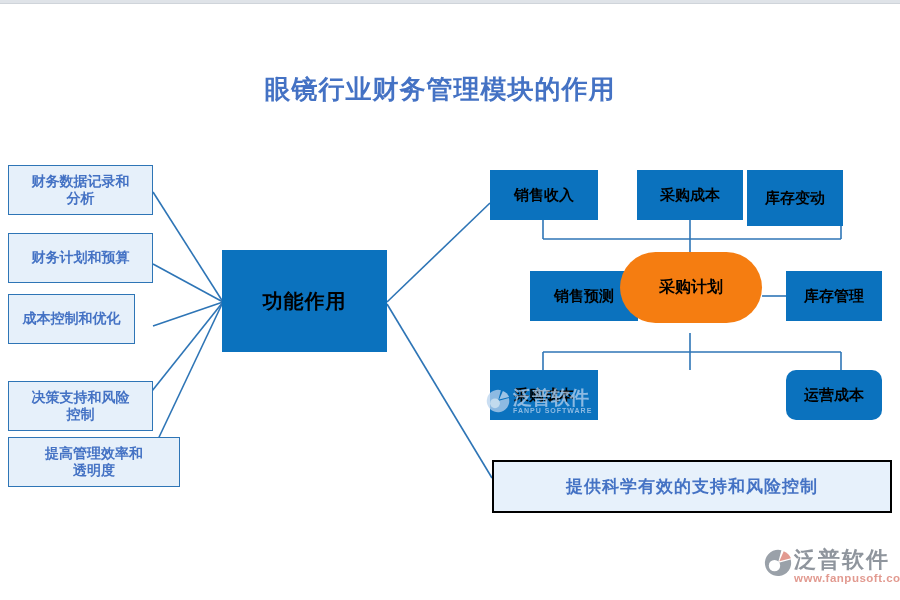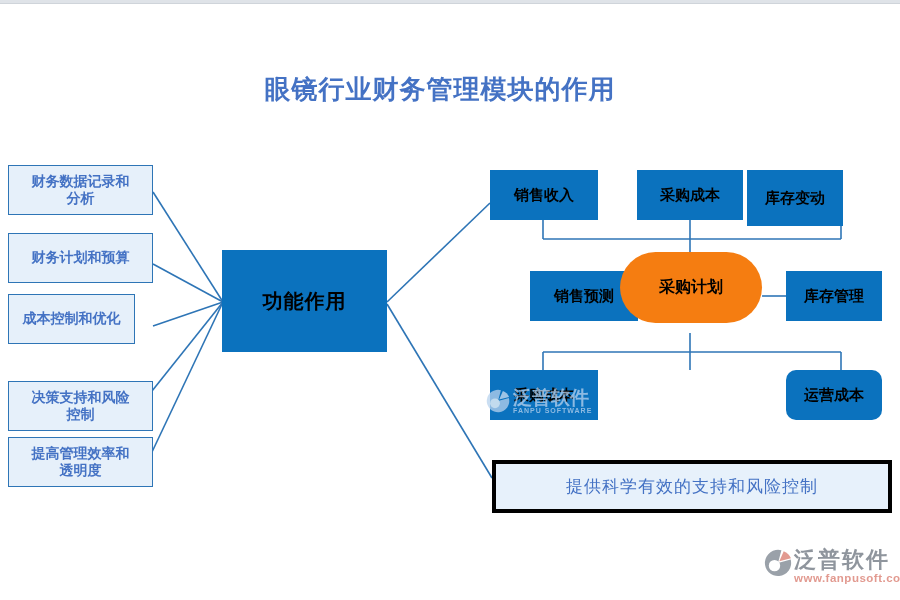--- a/index.html
+++ b/index.html
@@ -38,7 +38,7 @@
   .lb2 { left: 8px;  top: 233px; width: 145px; height: 50px; }
   .lb3 { left: 8px;  top: 294px; width: 127px; height: 50px; }
   .lb4 { left: 8px;  top: 369px; width: 145px; height: 50px; margin-top: 12px; }
-  .lb5 { left: 8px;  top: 437px; width: 145px; height: 50px; }
+  .lb5 { left: 8px;  top: 437px; width: 172px; height: 50px; }
 
   .bluebox {
     position: absolute; z-index: 3;

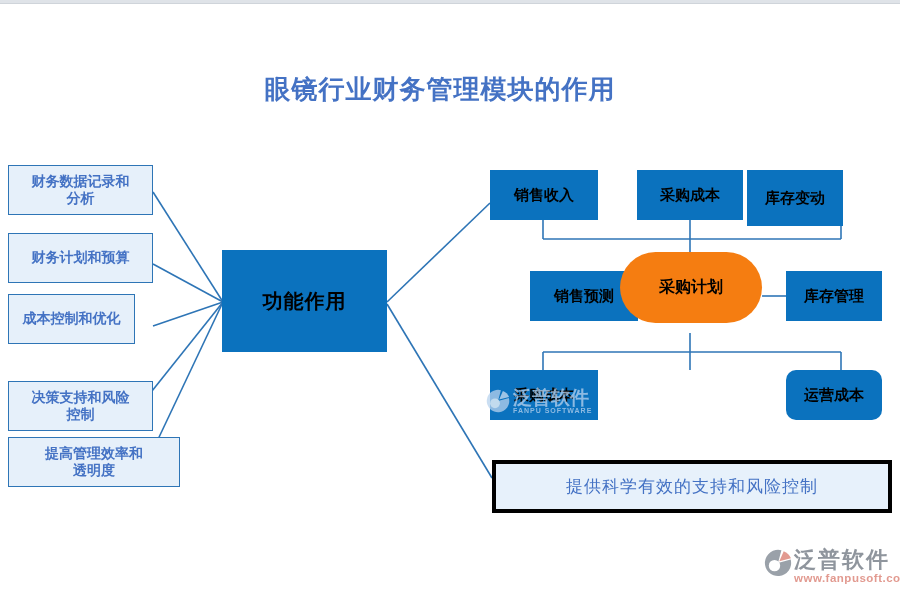--- a/index.html
+++ b/index.html
@@ -71,8 +71,8 @@
   .banner {
     position: absolute; z-index: 3;
     left: 492px; top: 460px; width: 400px; height: 53px;
-    background: #e7f1fb; border: 4px solid #000000;
-    color: #4472c4; font-weight: normal; font-size: 17px;
+    background: #e7f1fb; border: 2px solid #000000;
+    color: #4472c4; font-weight: bold; font-size: 17px;
     display: flex; align-items: center; justify-content: center;
     letter-spacing: 1px;
   }

